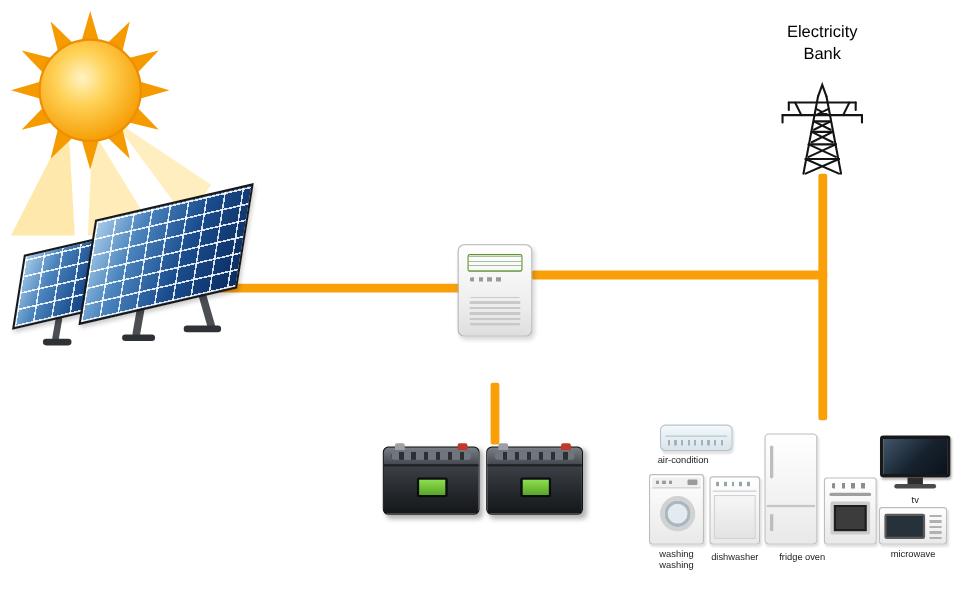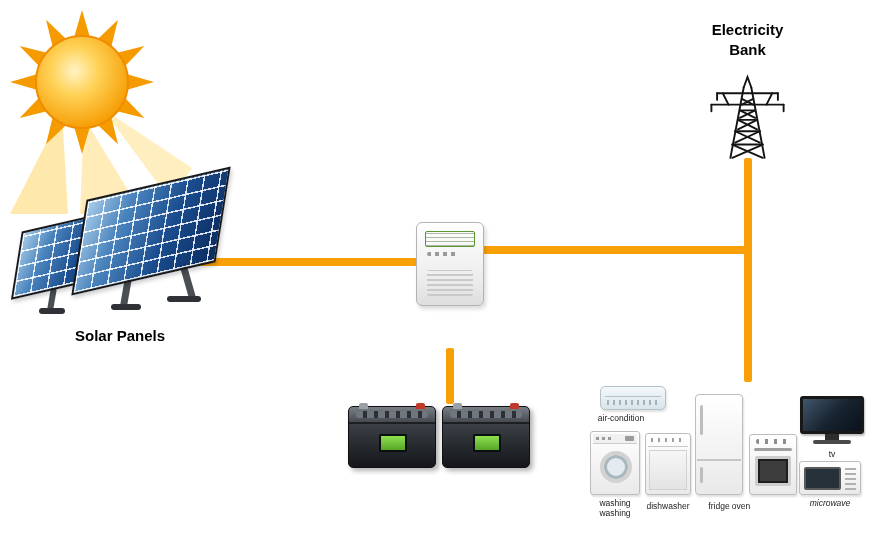--- a/index.html
+++ b/index.html
@@ -15,7 +15,7 @@
   .c-inverter-battery { left:446px; top:348px; width:8px;  height:56px; }
 
   
-  .lbl { position:absolute; text-align:center; color:#000; font-size:15px; font-weight:700; line-height:20px; }
+  .lbl { position:absolute; text-align:center; color:#000; font-size:15px; font-weight:400; line-height:20px; }
   .lbl-solar   { left:55px;  top:326px; width:130px; }
   .lbl-inverter{ left:396px; top:308px; width:110px; }
   .lbl-grid    { left:695px; top:20px;  width:105px; }

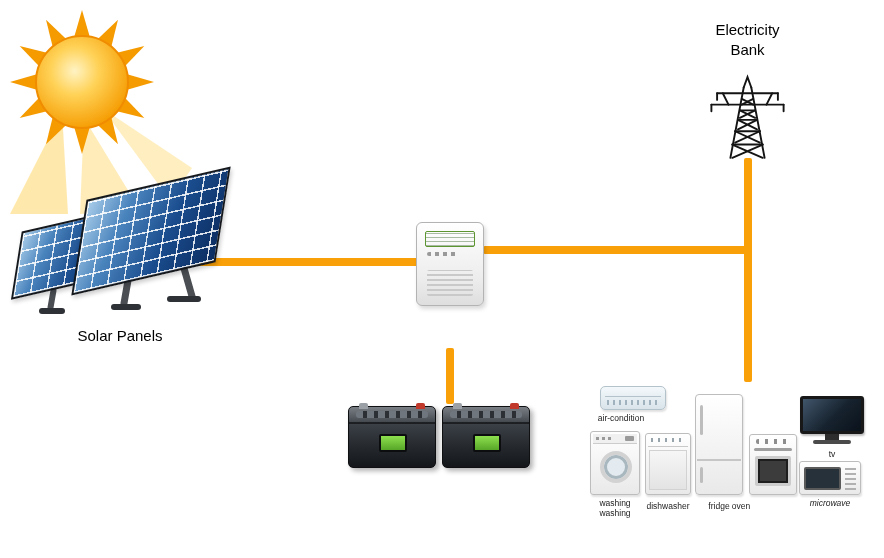--- a/index.html
+++ b/index.html
@@ -182,7 +182,6 @@
     <div class="foot foot-b"></div>
     <div class="panel panel-front"></div>
   </div>
-  <div class="lbl lbl-solar">Solar Panels</div>
 
   <div class="inverter">
     <div class="inv-screen"></div>

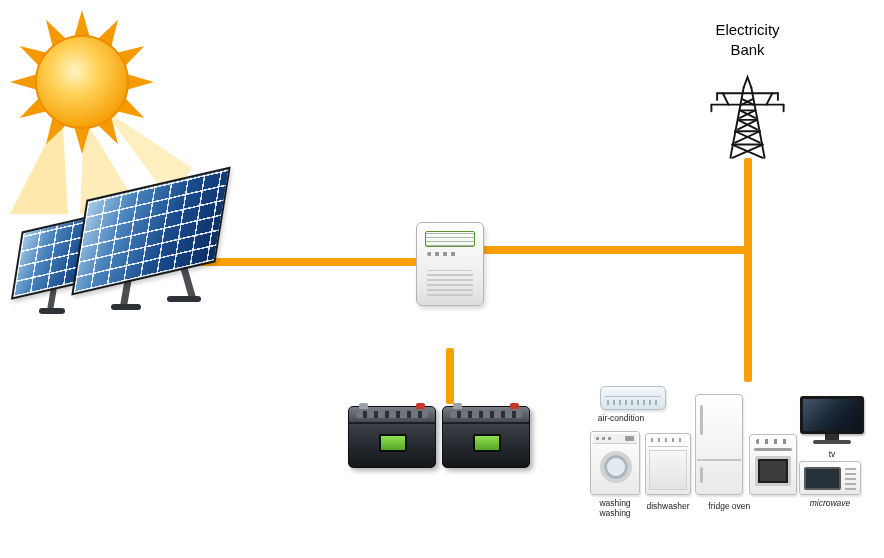--- a/index.html
+++ b/index.html
@@ -130,7 +130,7 @@
   .l-fridge     { left:695px; top:501px; width:48px;text-align:center; }
   .l-oven       { left:717px; top:501px; width:48px; }
   .l-tv         { left:800px; top:449px; width:64px; }
-  .l-microwave  { left:799px; top:498px; width:62px;font-style:italic; }
+  .l-microwave  { left:799px; top:498px; width:62px; }
 </style>
 </head>
 <body>

